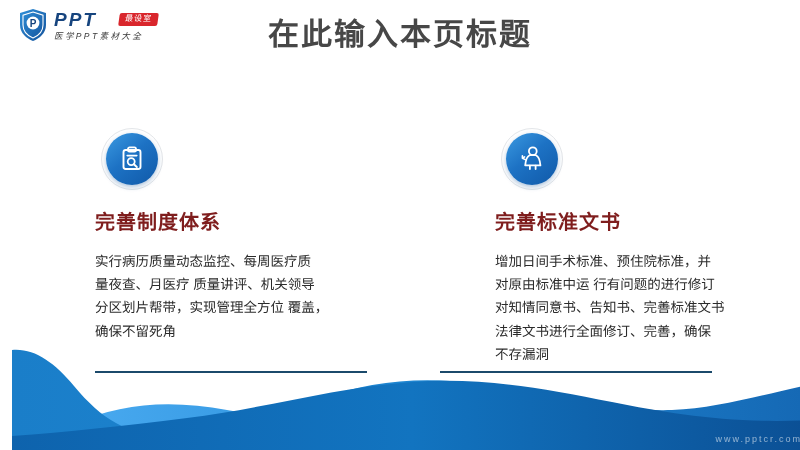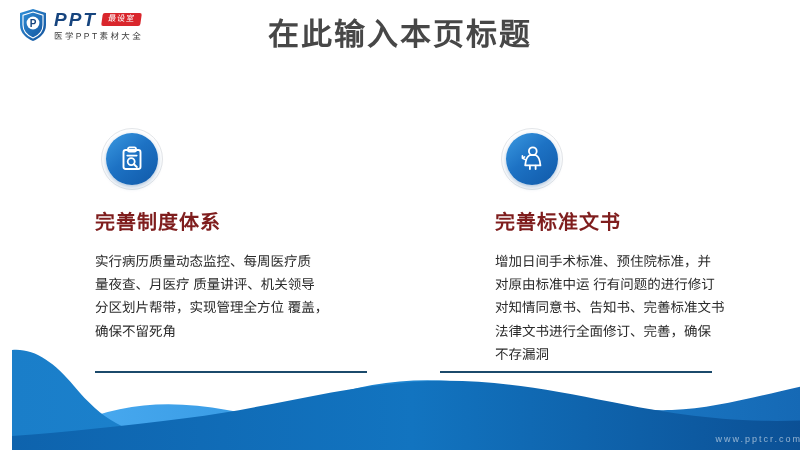--- a/index.html
+++ b/index.html
@@ -27,7 +27,7 @@
   }
   .logo-shield { width: 30px; height: 34px; display: block; }
   .logo-text { display: flex; flex-direction: column; justify-content: center; }
-  .logo-row1 { display: flex; align-items: center; gap: 5px; }
+  .logo-row1 { display: flex; align-items: center; gap: 22px; }
   .logo-ppt {
     font-size: 19px; font-weight: bold; font-style: italic;
     color: #16447e; letter-spacing: 2px; line-height: 1;

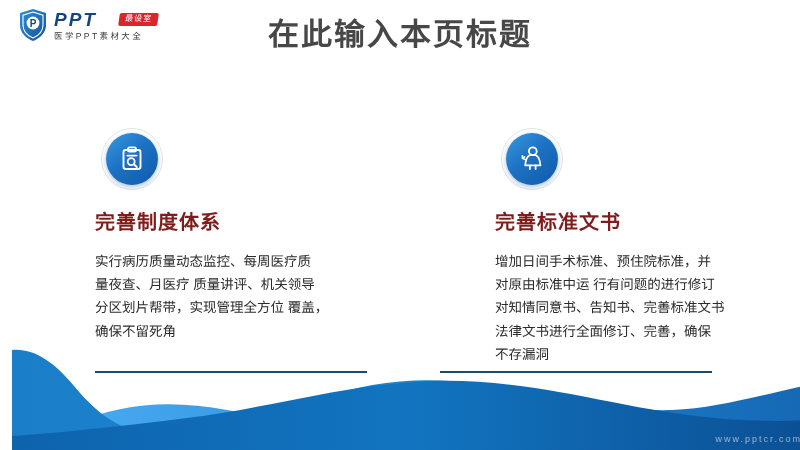--- a/index.html
+++ b/index.html
@@ -50,6 +50,7 @@
     margin-top: 3px;
     line-height: 1;
     white-space: nowrap;
+    font-style: italic;
   }
 
   

